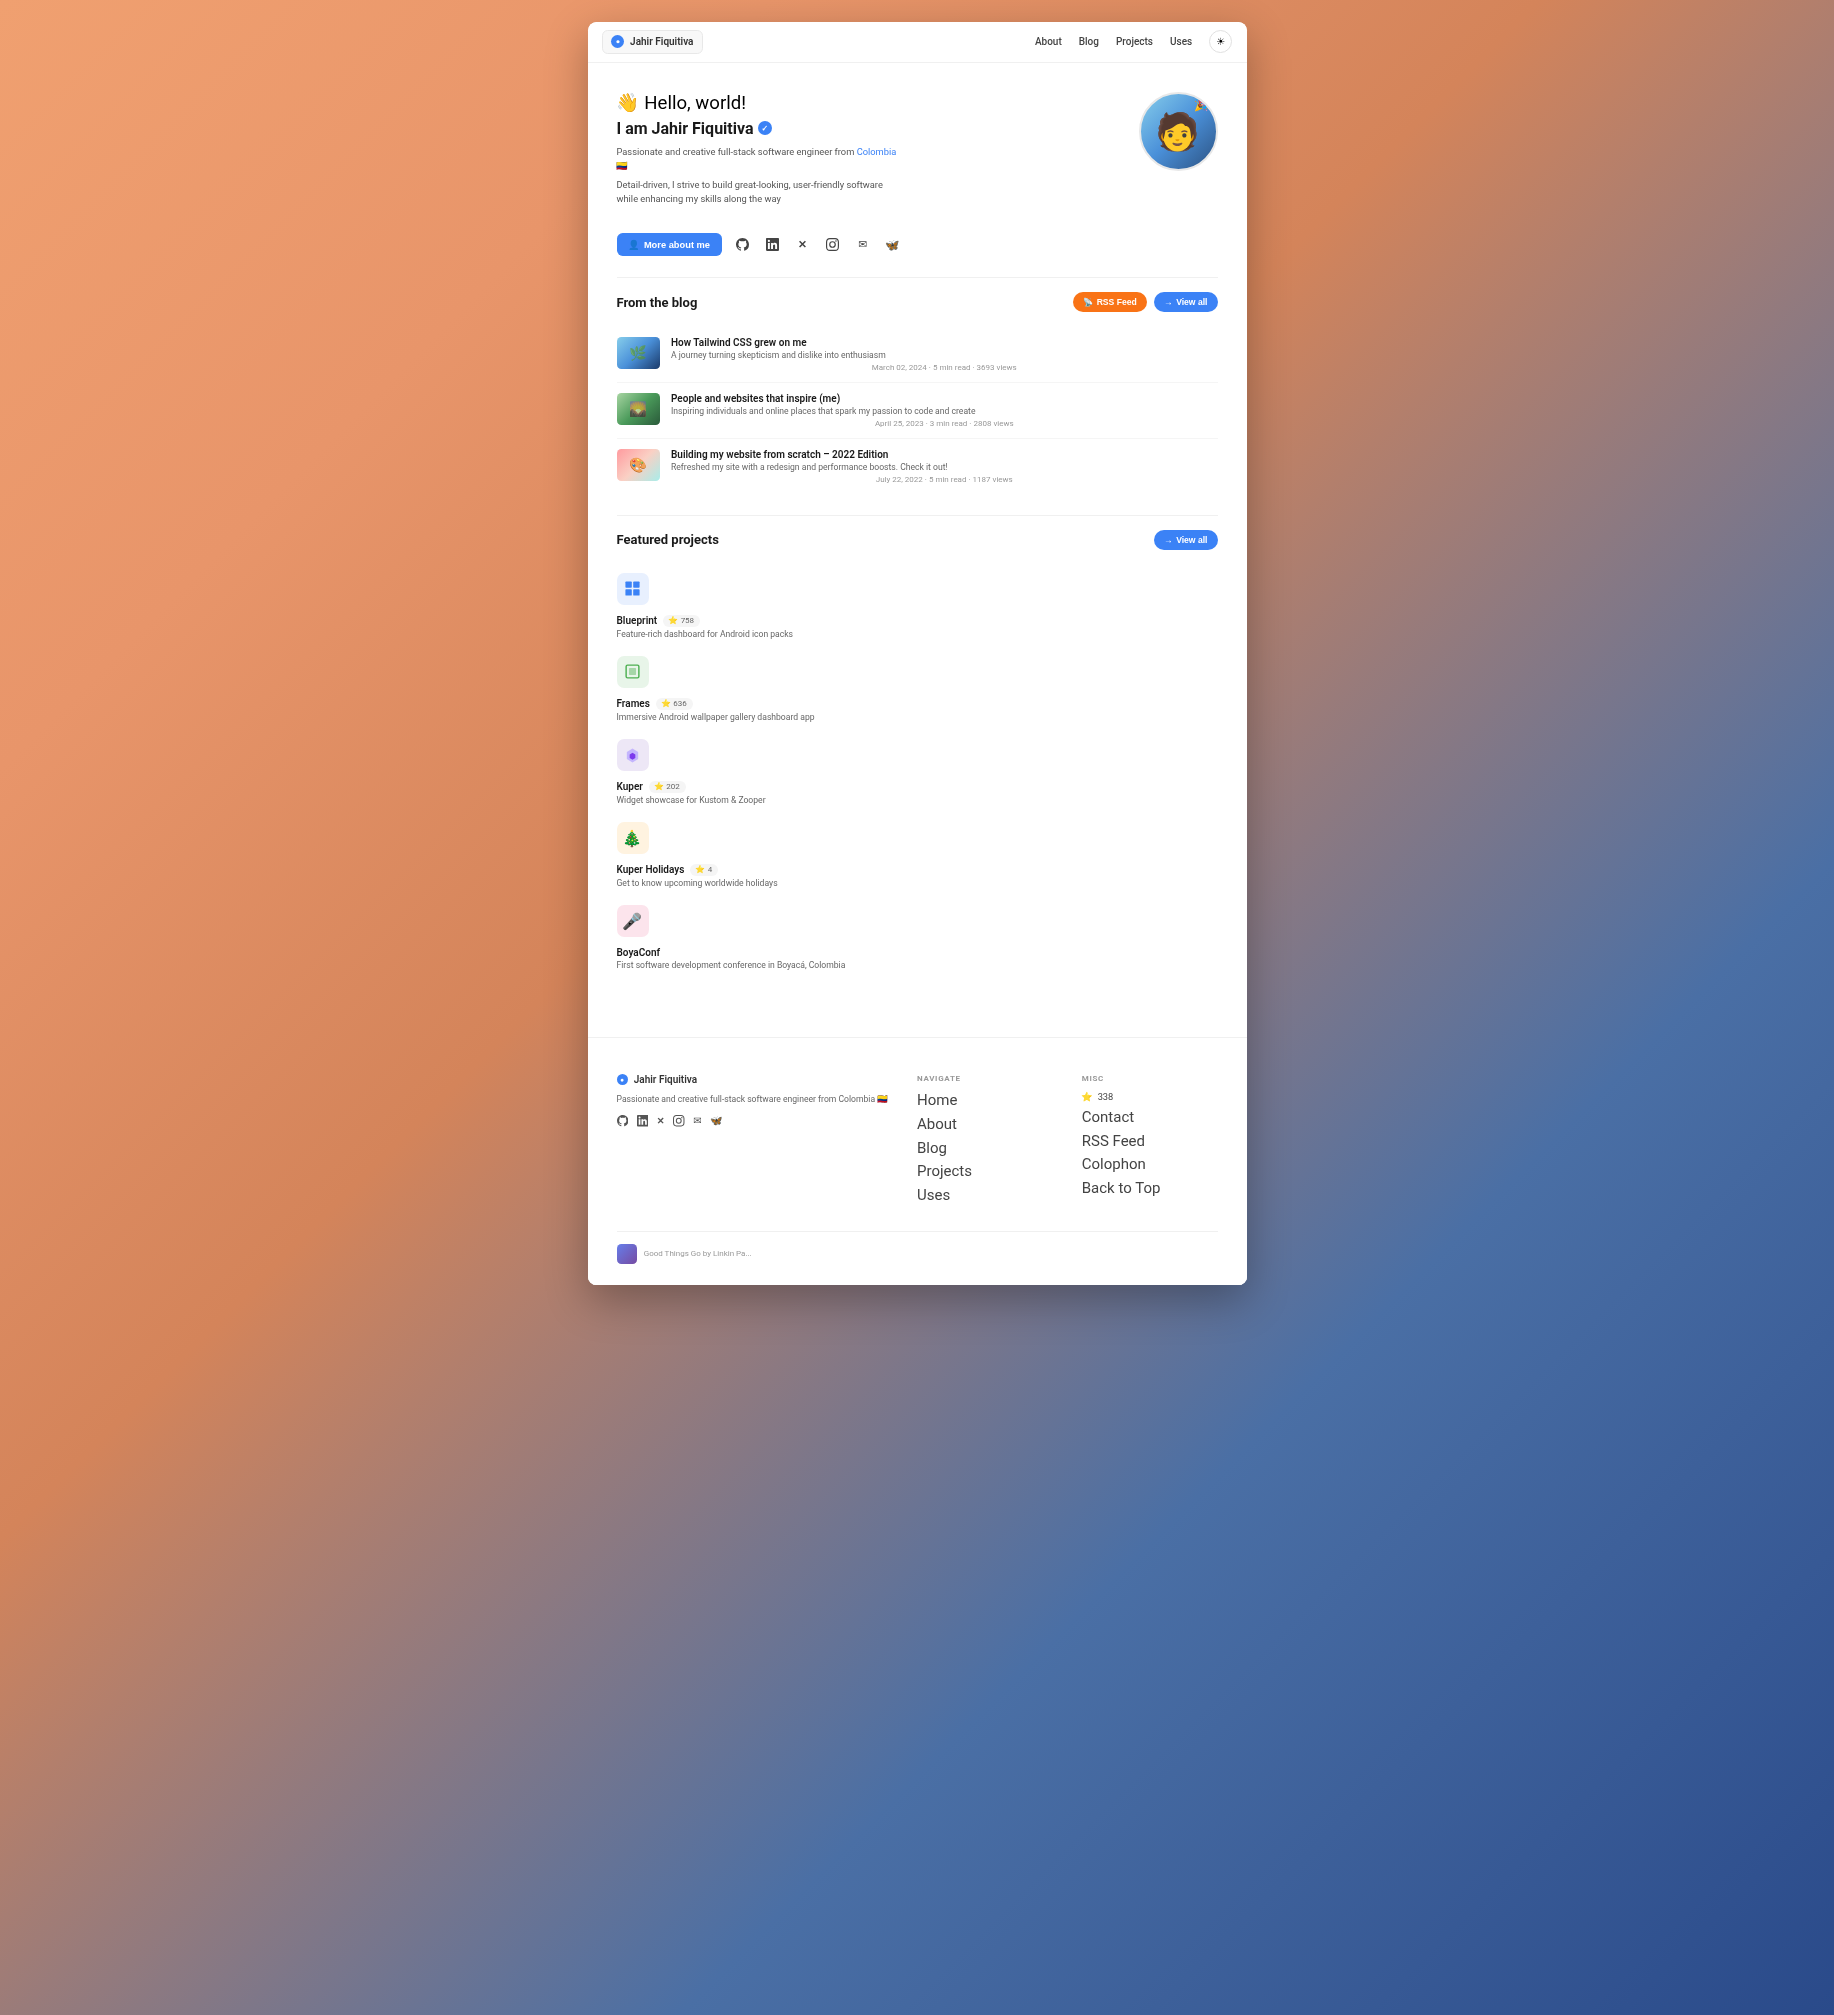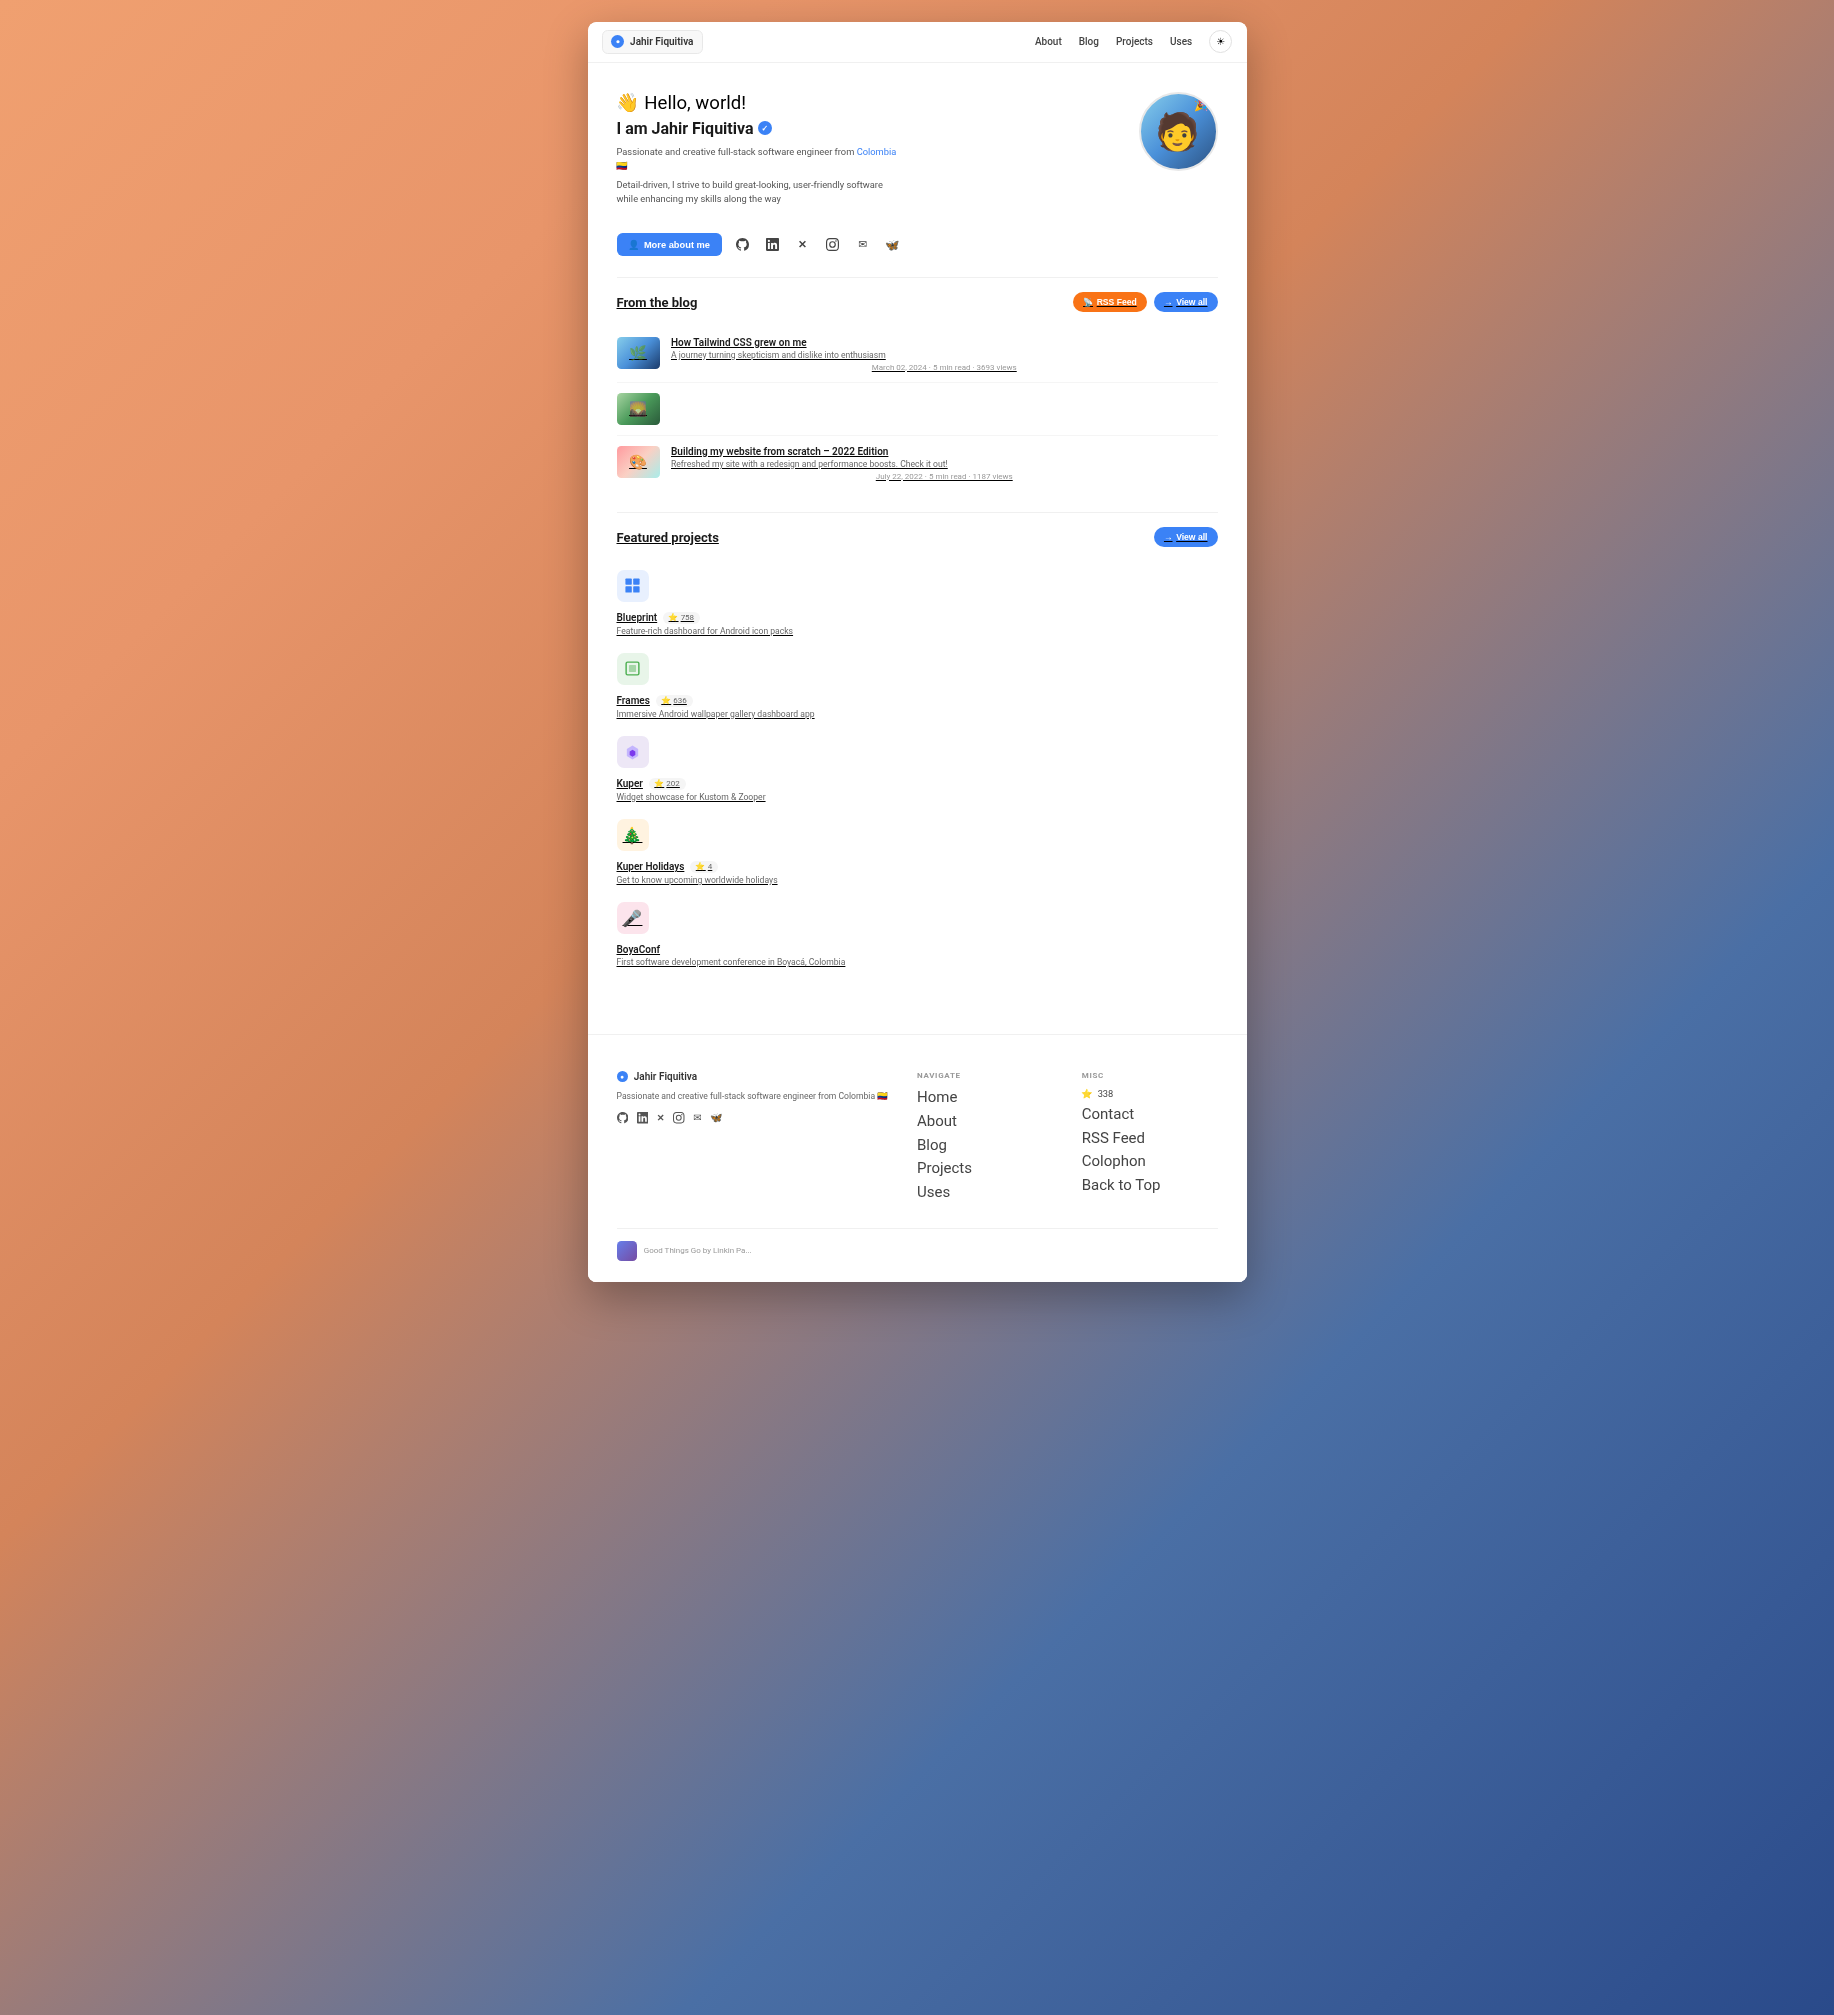--- a/index.html
+++ b/index.html
@@ -179,7 +179,6 @@
     
     .section {
       padding: 14.3px 29px 21.5px;
-      text-decoration: underline;
     }
     .section-header {
       display: flex;

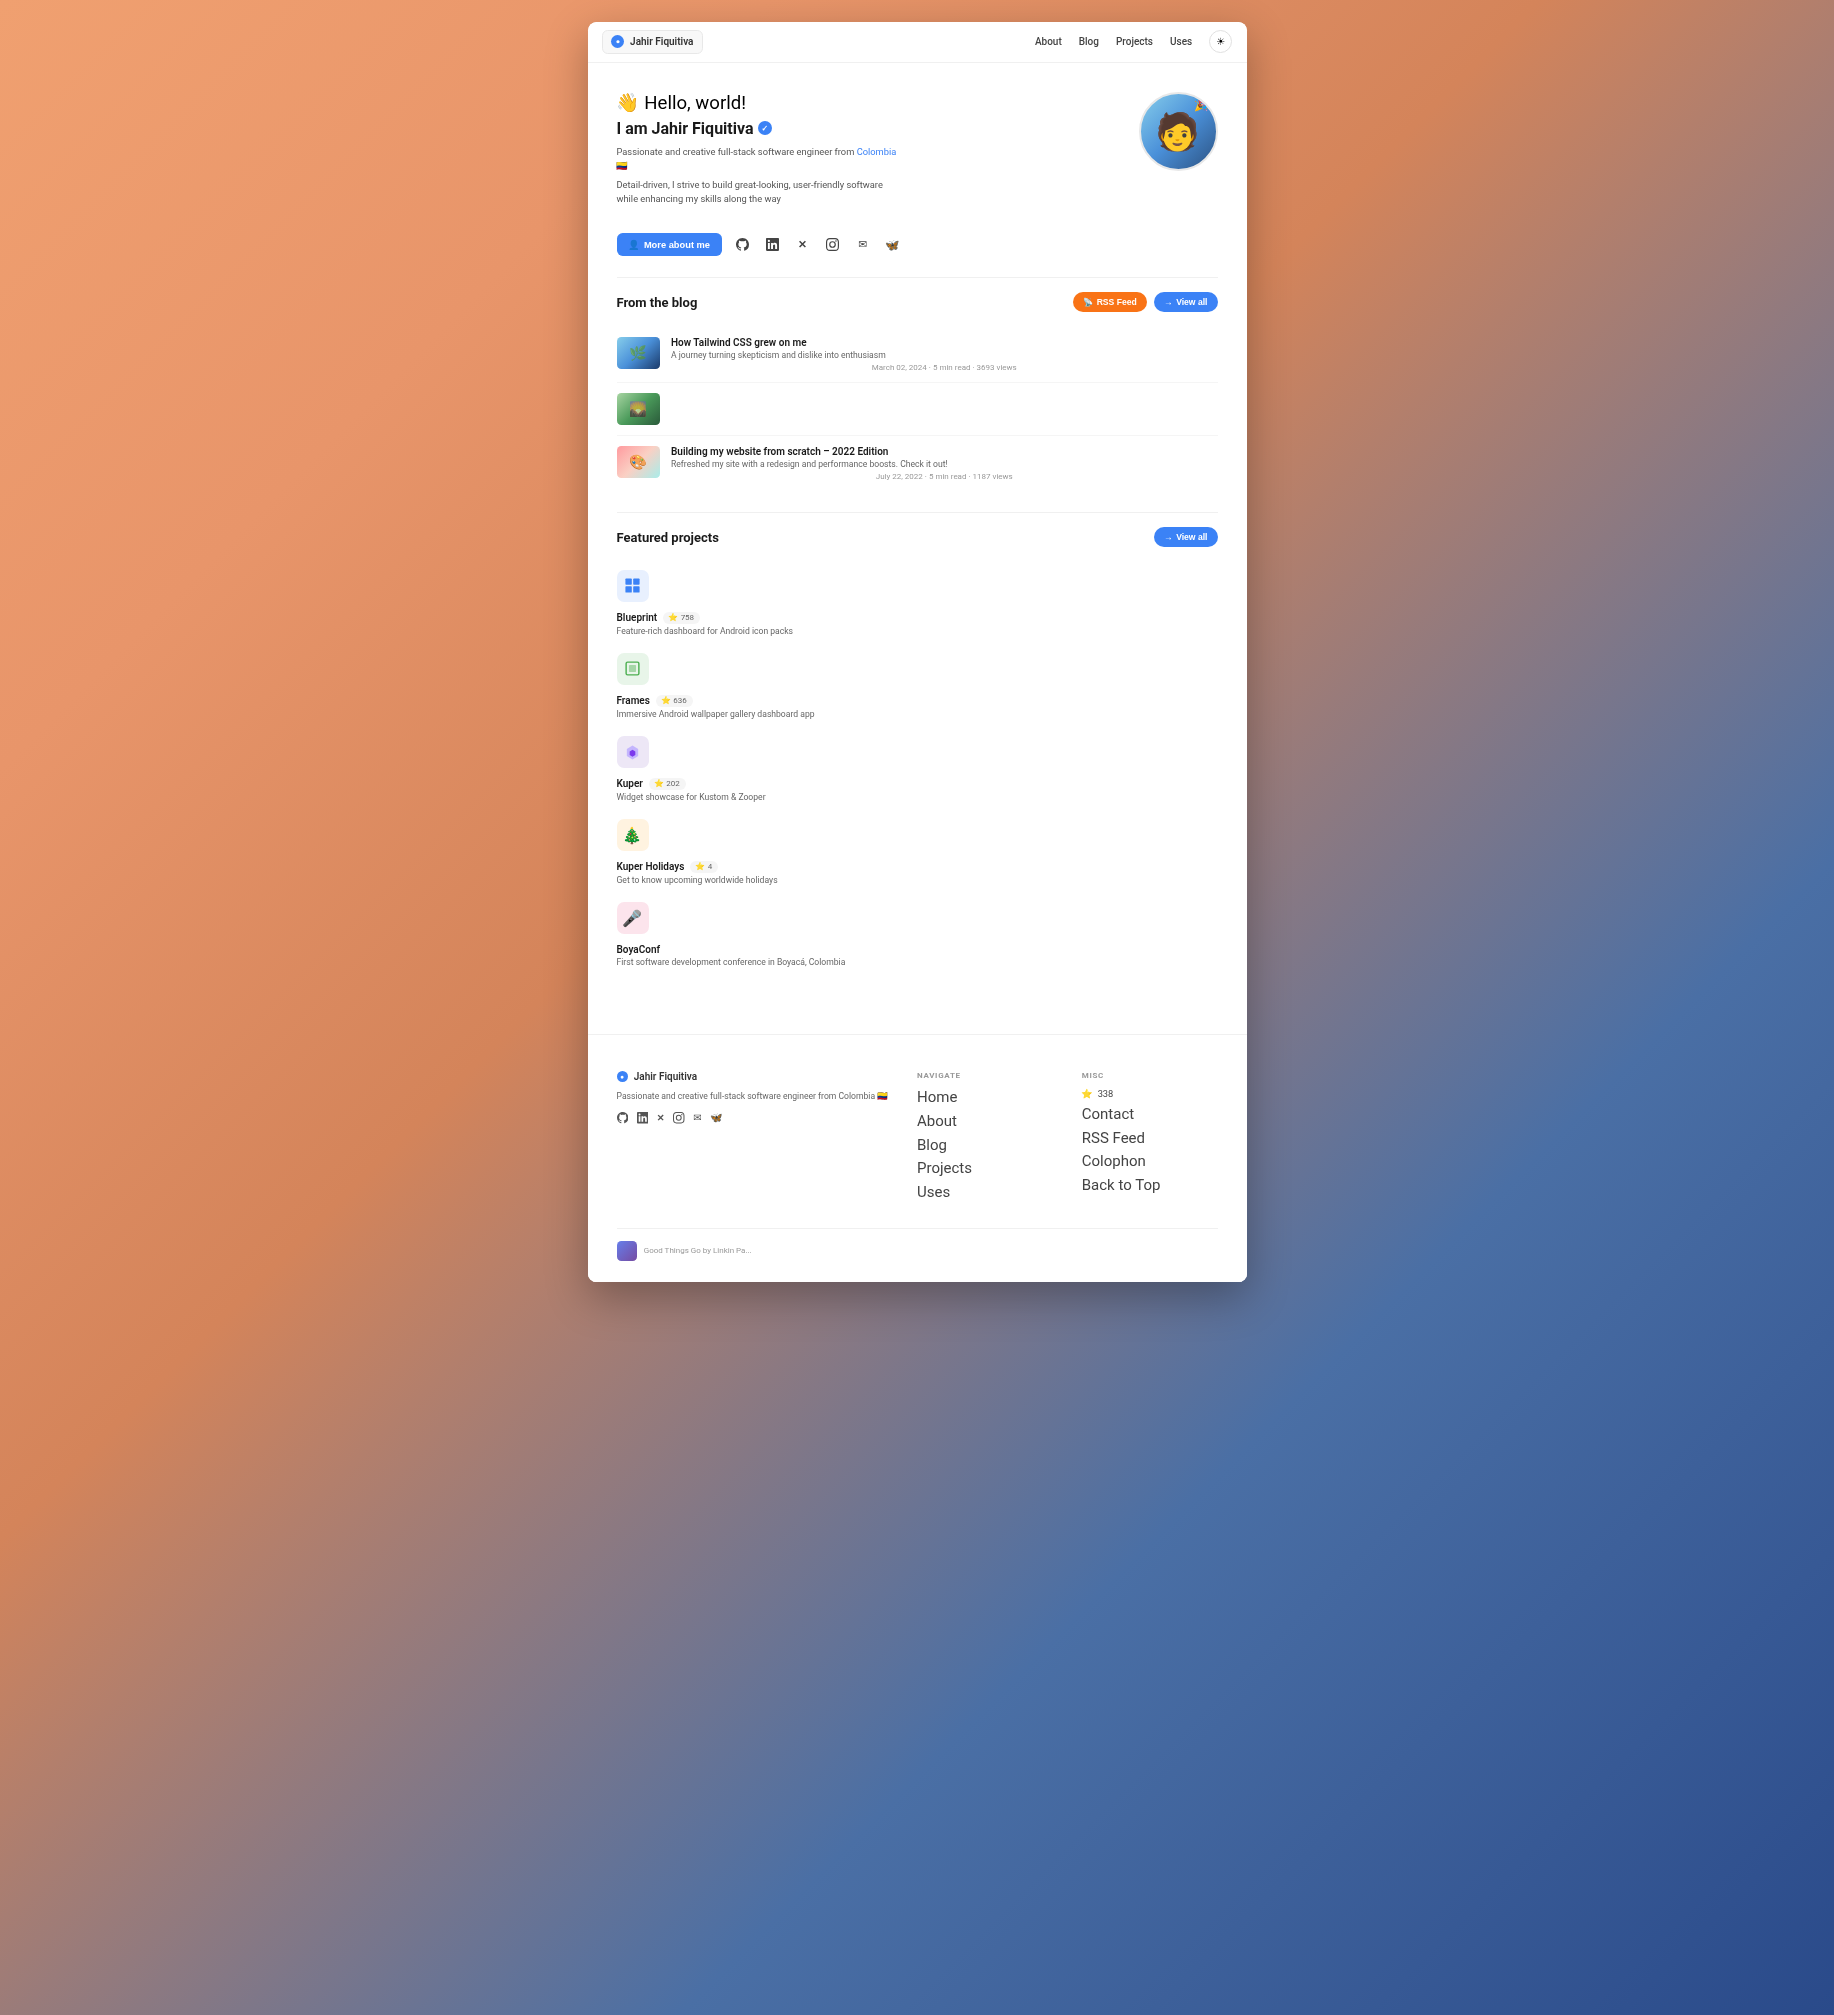--- a/index.html
+++ b/index.html
@@ -473,6 +473,11 @@
           <div class="blog-thumb">
             <div style="width:100%;height:100%;background:linear-gradient(135deg,#a8d5a2,#4a9a5a,#2a5a3a);display:flex;align-items:center;justify-content:center;font-size:14.3px;color:rgba(255,255,255,0.6);">🌄</div>
           </div>
+          <div class="blog-info">
+            <div class="blog-title">People and websites that inspire (me)</div>
+            <div class="blog-desc">Inspiring individuals and online places that spark my passion to code and create</div>
+            <div class="blog-meta">April 25, 2023 · 3 min read · 2808 views</div>
+          </div>
         </div>
 
         <div class="blog-post">

